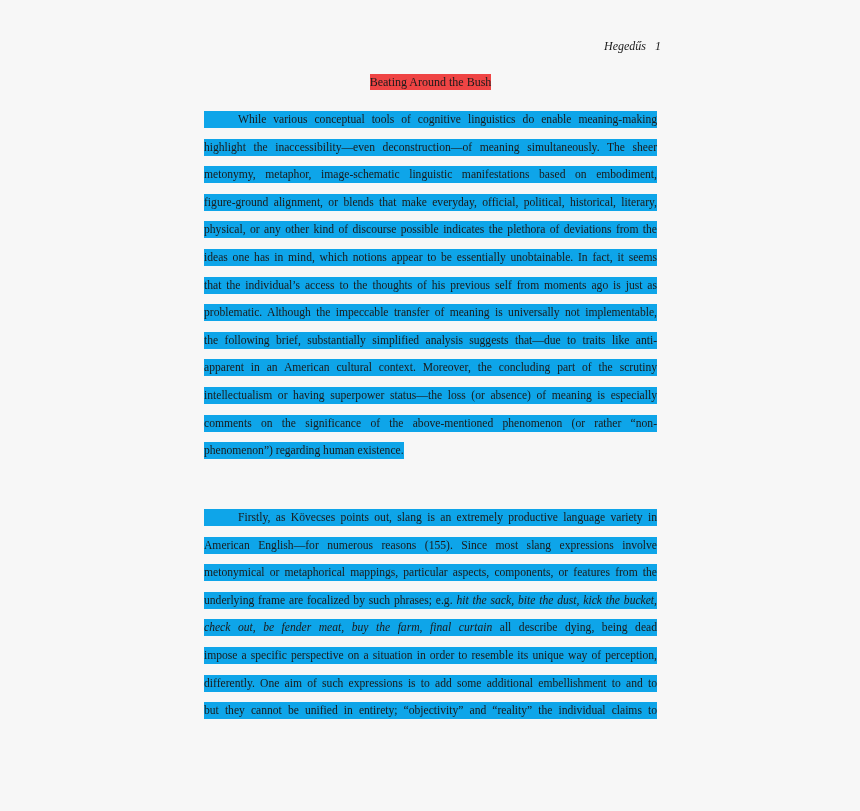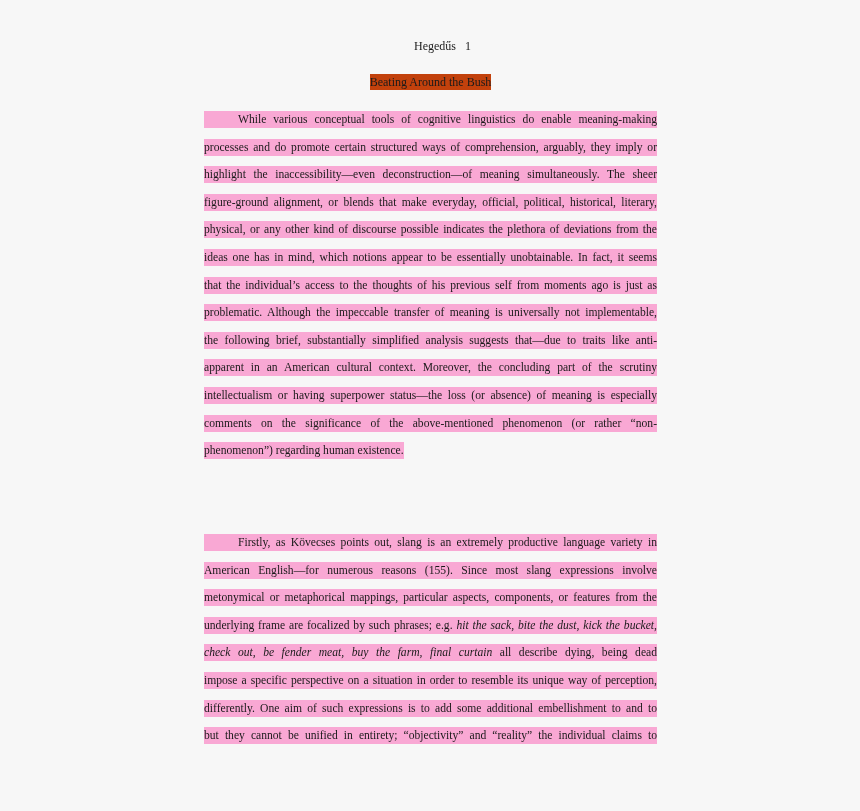--- a/index.html
+++ b/index.html
@@ -18,11 +18,12 @@
     .page-header {
       position: absolute;
       top: 38px;
-      left: 216px;
+      left: 208px;
       width: 453px;
-      text-align: center;
+      text-align: right;
       font-size: 12px;
       line-height: 16px;
+      font-style: italic;
     }
     .page-header .page-num {
       margin-left: 9px;

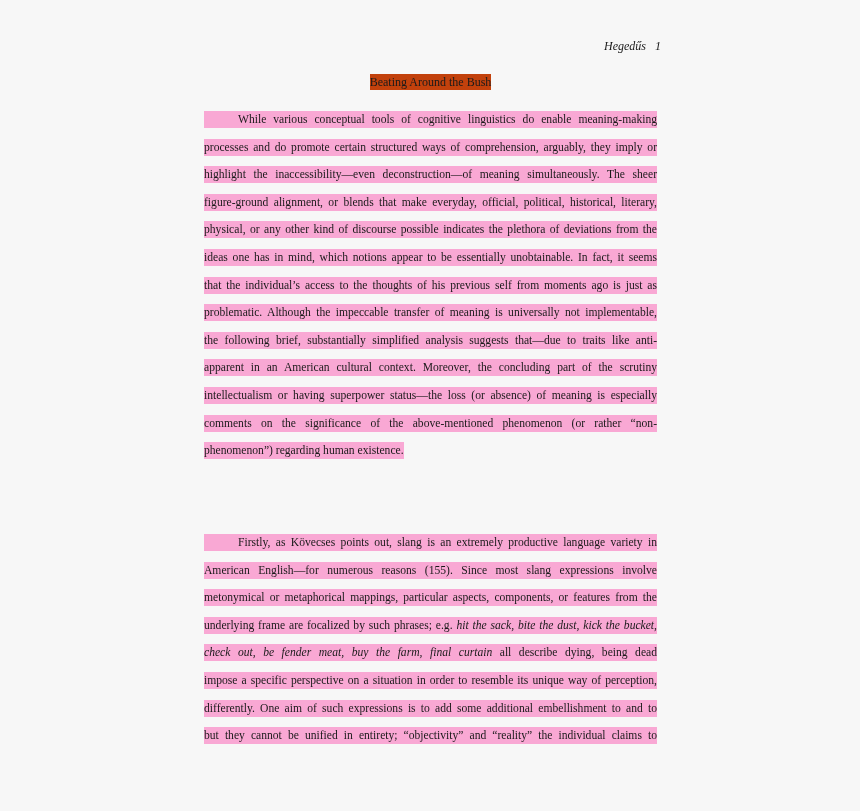--- a/index.html
+++ b/index.html
@@ -38,7 +38,7 @@
       line-height: 16px;
     }
     .doc-title span {
-      background: #c2410c;
+      background: #ef4444;
       padding: 1px 0;
     }
     .body-text {

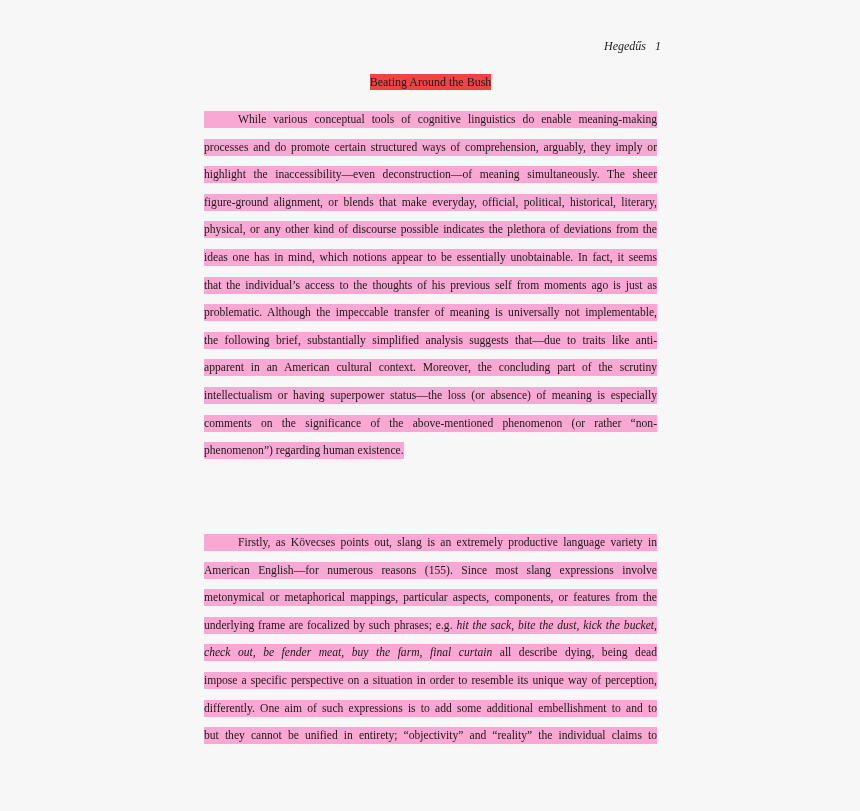--- a/index.html
+++ b/index.html
@@ -60,7 +60,7 @@
     }
     .line .hl {
       display: inline-block;
-      background: #f9a8d4;
+      background: #0ea5e9;
       width: 100%;
       text-align: justify;
       text-align-last: justify;

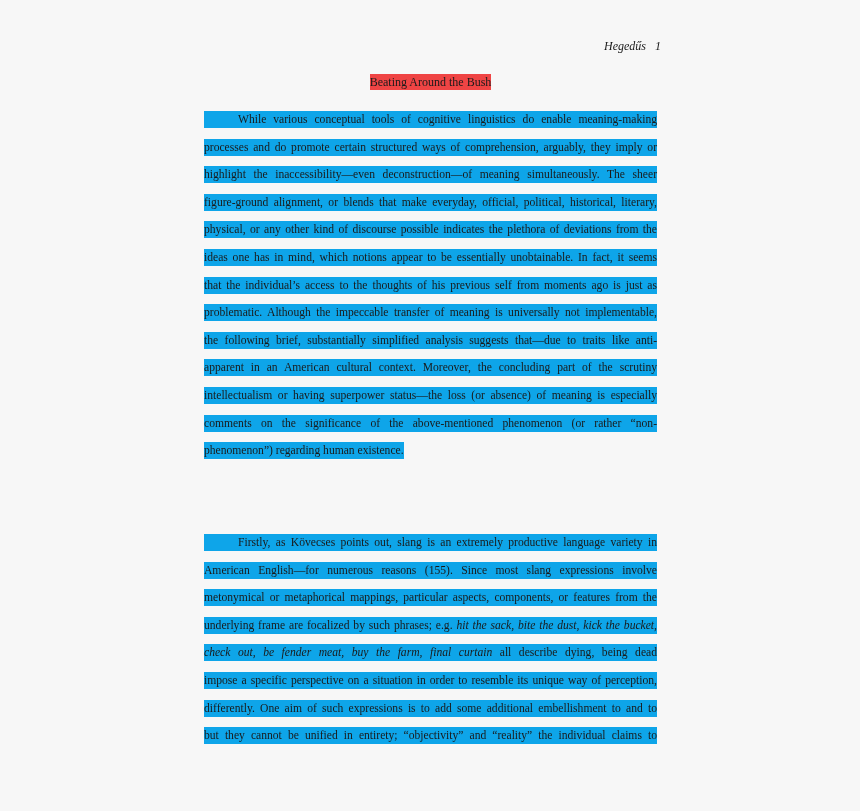--- a/index.html
+++ b/index.html
@@ -94,7 +94,6 @@
 
 <div class="body-text para para-1">
   <span class="line indent"><span class="hl">While various conceptual tools of cognitive linguistics do enable meaning-making</span></span>
-  <span class="line"><span class="hl">processes and do promote certain structured ways of comprehension, arguably, they imply or</span></span>
   <span class="line"><span class="hl">highlight the inaccessibility—even deconstruction—of meaning simultaneously. The sheer</span></span>
   <span class="line"><span class="hl">figure-ground alignment, or blends that make everyday, official, political, historical, literary,</span></span>
   <span class="line"><span class="hl">physical, or any other kind of discourse possible indicates the plethora of deviations from the</span></span>

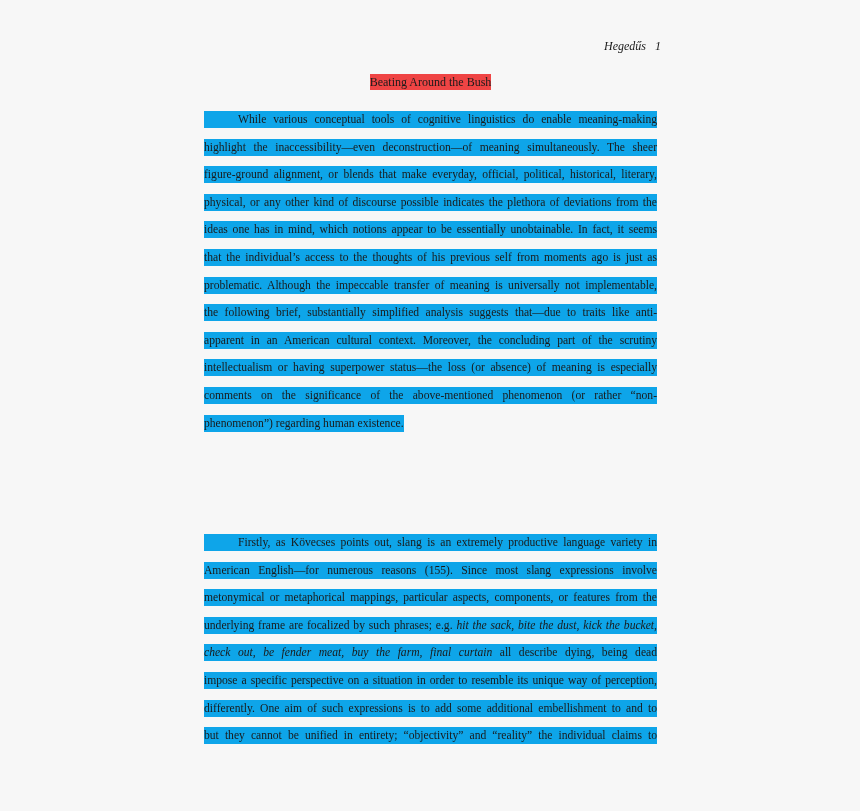--- a/index.html
+++ b/index.html
@@ -95,6 +95,7 @@
 <div class="body-text para para-1">
   <span class="line indent"><span class="hl">While various conceptual tools of cognitive linguistics do enable meaning-making</span></span>
   <span class="line"><span class="hl">highlight the inaccessibility—even deconstruction—of meaning simultaneously. The sheer</span></span>
+  <span class="line"><span class="hl">metonymy, metaphor, image-schematic linguistic manifestations based on embodiment,</span></span>
   <span class="line"><span class="hl">figure-ground alignment, or blends that make everyday, official, political, historical, literary,</span></span>
   <span class="line"><span class="hl">physical, or any other kind of discourse possible indicates the plethora of deviations from the</span></span>
   <span class="line"><span class="hl">ideas one has in mind, which notions appear to be essentially unobtainable. In fact, it seems</span></span>

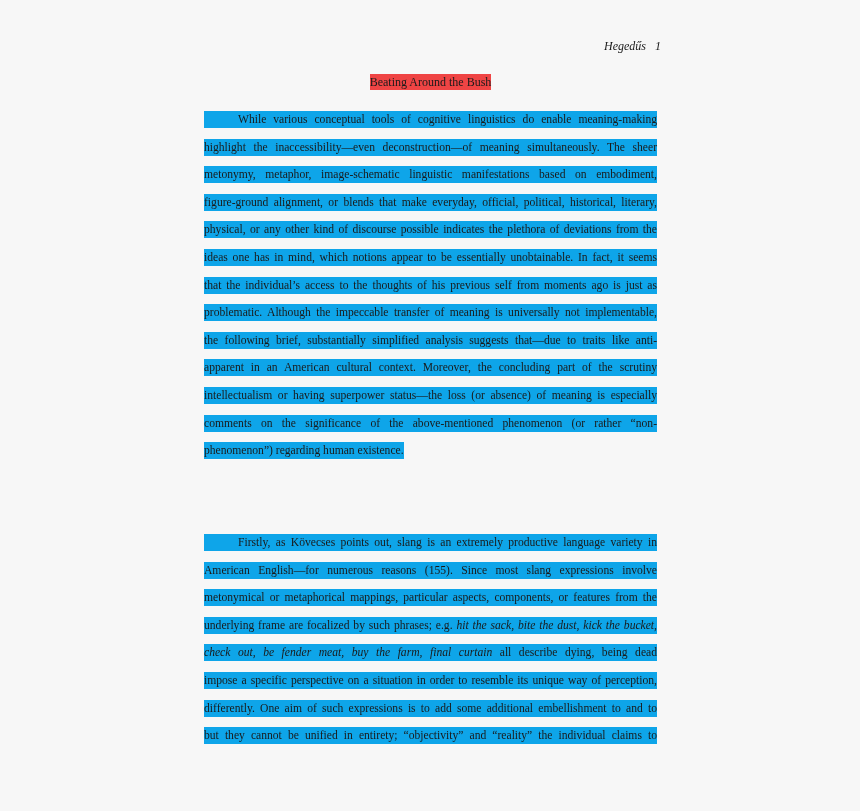--- a/index.html
+++ b/index.html
@@ -52,7 +52,7 @@
       margin: 0;
     }
     .para-1 { top: 106px; }
-    .para-2 { top: 529px; }
+    .para-2 { top: 504px; }
     .line {
       display: block;
       height: 27.6px;

